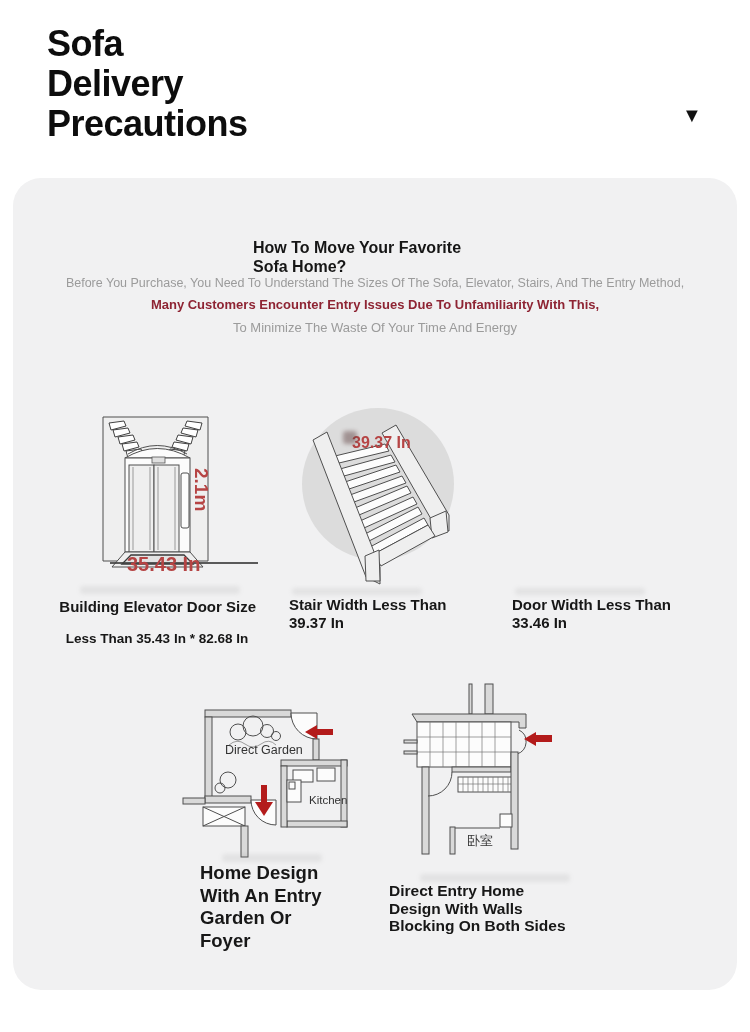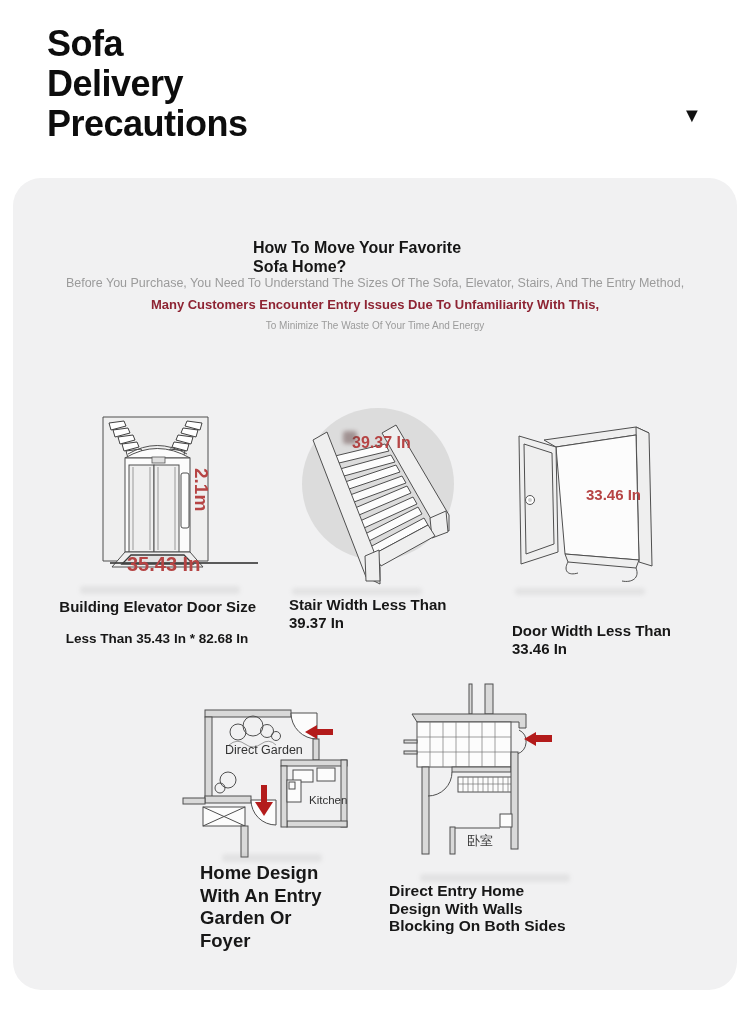--- a/index.html
+++ b/index.html
@@ -18,7 +18,7 @@
   .c-line{position:absolute;left:0;width:750px;text-align:center;white-space:nowrap;}
   .intro-l1{top:276px;font-size:12.5px;color:var(--muted_text,#9b9b9b);}
   .intro-l2{top:297px;font-size:13px;font-weight:bold;color:var(--warning_red,#8e2433);}
-  .intro-l3{top:320px;font-size:10px;color:var(--muted_text,#9b9b9b);}
+  .intro-l3{top:320px;font-size:13px;color:var(--muted_text,#9b9b9b);}
   .intro-l4{position:absolute;left:253px;top:340px;width:175px;font-size:12.5px;
             line-height:15px;color:var(--muted_text,#9b9b9b);}
   

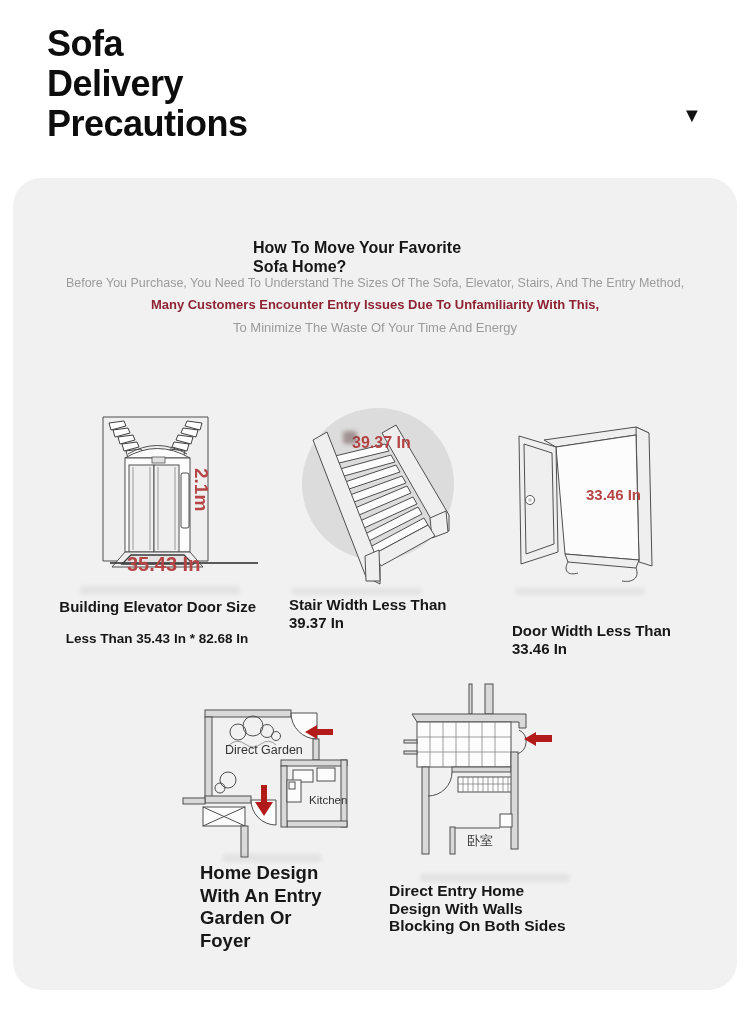--- a/index.html
+++ b/index.html
@@ -124,21 +124,6 @@
     <div class="smudge" style="left:60px;top:17px;width:14px;height:13px;opacity:.45;background:#5a3a3a;"></div>
   </div>
 
-  <div class="fig" style="left:508px;top:413px;width:162px;height:172px;">
-    <svg class="figsvg" width="162" height="172" viewBox="0 0 162 172">
-      <polygon class="panel" points="36,27 128,14 141,20 48,34"></polygon>
-      <polygon class="panel" points="128,14 141,20 144,153 131,149"></polygon>
-      <polygon class="white" points="48,34 128,22 131,147 57,141"></polygon>
-      <polygon class="panel" points="11,23 48,34 50,139 13,151"></polygon>
-      <polygon class="line" points="16,31 44,40 46,131 18,141"></polygon>
-      <circle cx="22" cy="87" r="4.5" fill="#fff" stroke="#555"></circle>
-      <circle cx="22" cy="87" r="2" fill="#cfcfcf" stroke="none"></circle>
-      <polygon class="panel" points="57,141 131,147 128,155 60,149"></polygon>
-      <path class="line" d="M 60,149 C 55,158 60,163 70,160"></path>
-      <path class="line" d="M 128,155 C 132,165 124,170 114,168"></path>
-    </svg>
-    <span class="dim" style="left:78px;top:73px;font-size:15px;">33.46 In</span>
-  </div>
 
   <div class="cap cap-elev">Building Elevator Door Size</div>
   <div class="cap cap-elev-sub">Less Than 35.43 In * 82.68 In</div>

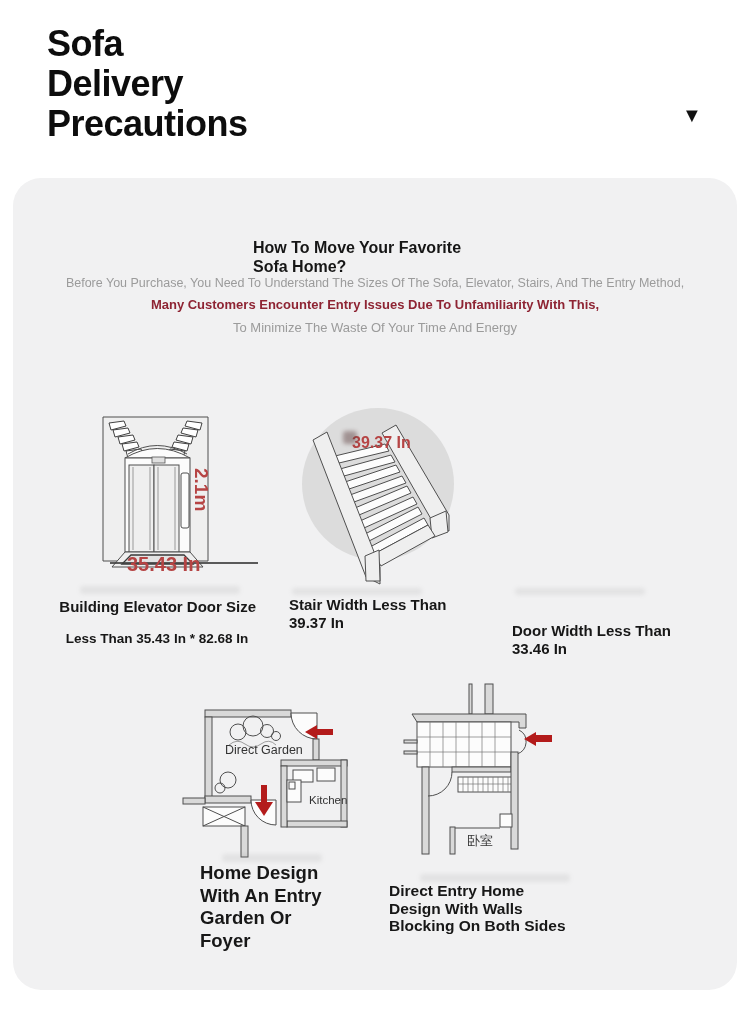--- a/index.html
+++ b/index.html
@@ -40,7 +40,7 @@
   .cap-elev{left:58px;top:598px;width:198px;text-align:right;font-size:15px;}
   .cap-elev-sub{left:58px;top:631px;width:198px;text-align:center;font-size:13.5px;white-space:nowrap;}
   .cap-stairs{left:289px;top:596px;width:160px;font-size:15px;line-height:17.5px;}
-  .cap-door{left:512px;top:596px;width:160px;font-size:15px;line-height:17.5px;margin-top:26px;}
+  .cap-door{left:512px;top:596px;width:160px;font-size:15px;line-height:17.5px;}
   .cap-plan1{left:200px;top:862px;width:135px;font-size:18.5px;line-height:22.5px;}
   .cap-plan2{left:389px;top:882px;width:182px;font-size:15.5px;line-height:17.5px;}
   .smudge{position:absolute;background:#8a8a8a;opacity:.14;filter:blur(2px);border-radius:3px;}

